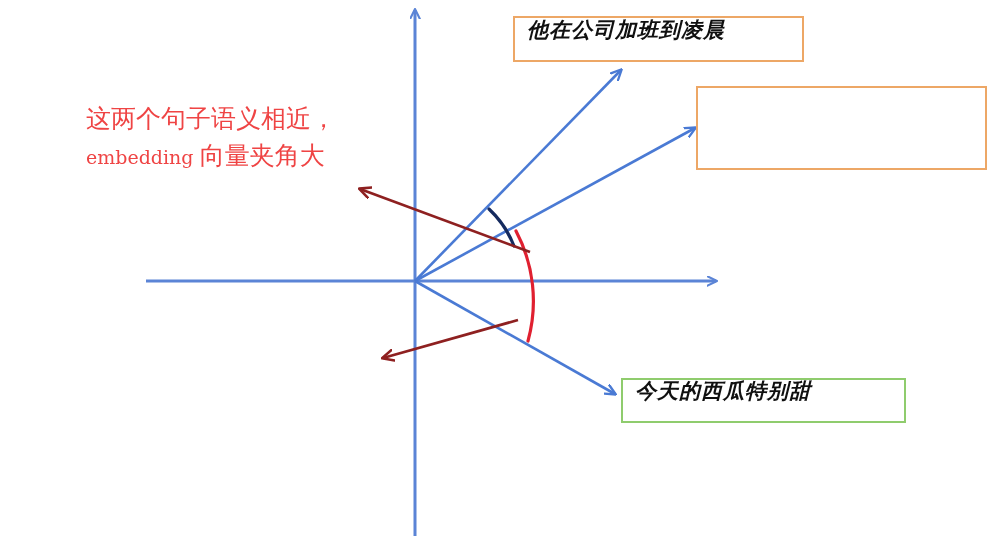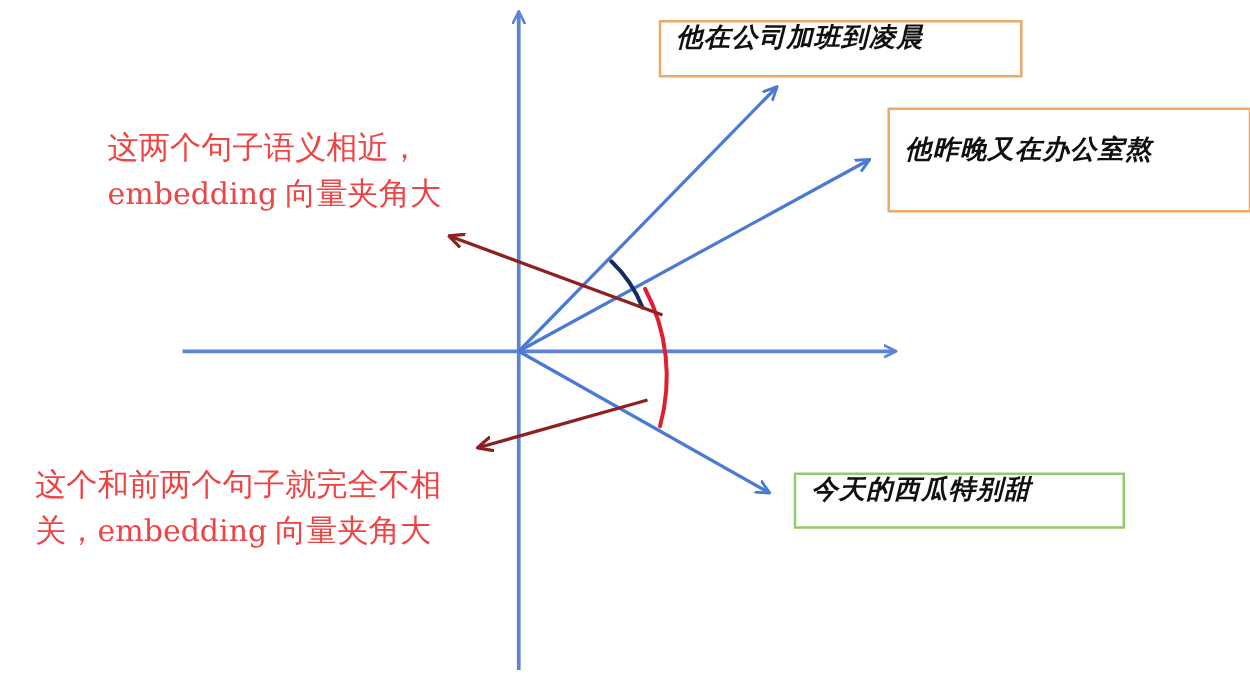--- a/index.html
+++ b/index.html
@@ -41,7 +41,6 @@
     justify-content: center;
     padding: 4px 12px 22px 12px;
     font-style: italic;
-    margin-left: 14px;
   }
   #label-box-1 {
     left: 513px;

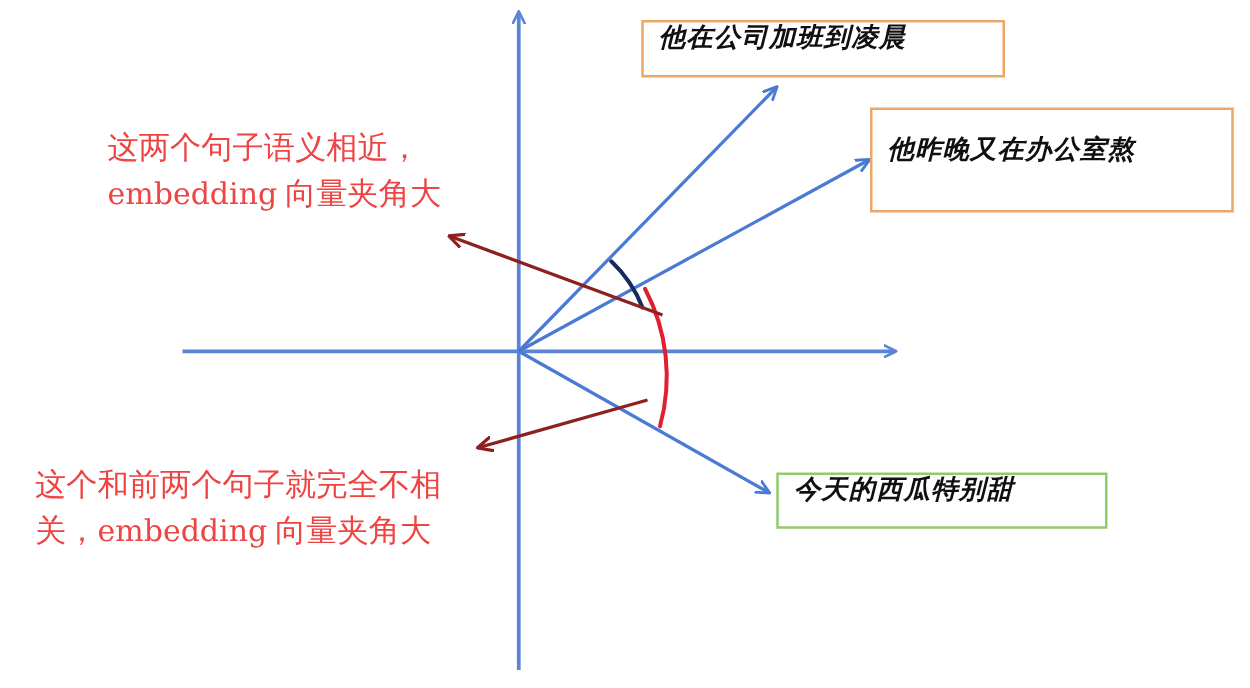--- a/index.html
+++ b/index.html
@@ -128,7 +128,6 @@
   </div>
 
   <div class="label-box" id="label-box-2">
-    <span class="label-line">他昨晚又在办公室熬</span>
   </div>
 
   <div class="label-box" id="label-box-3">

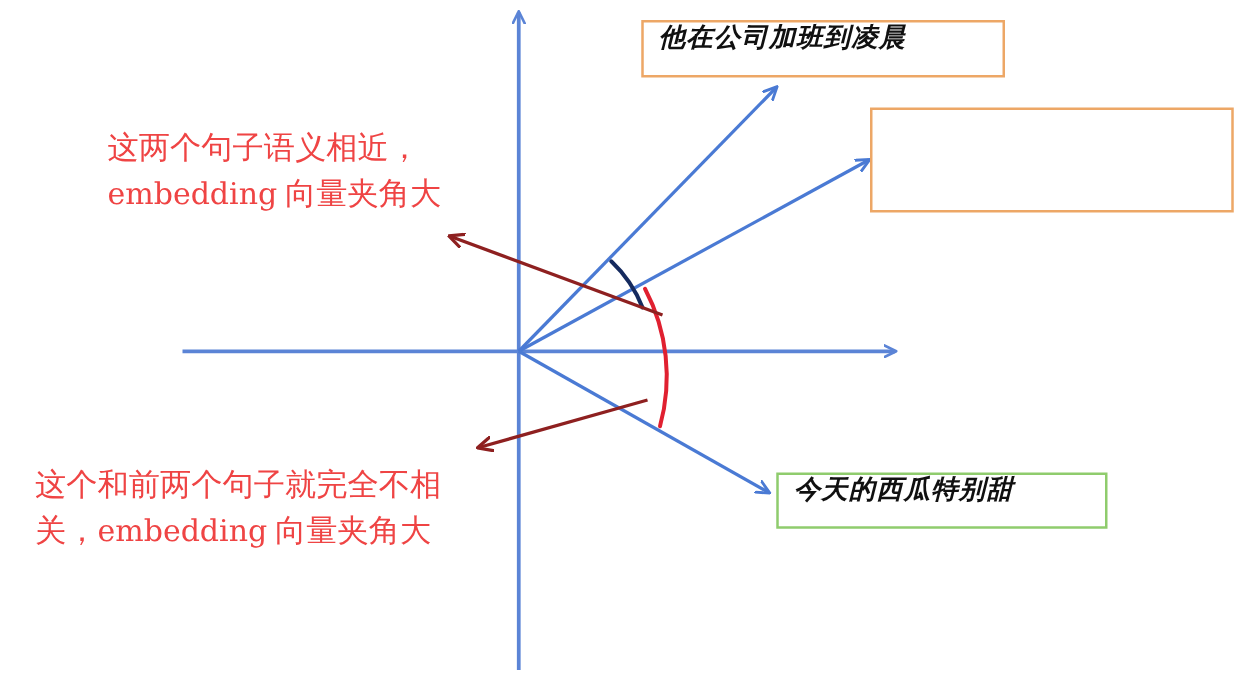--- a/index.html
+++ b/index.html
@@ -78,7 +78,7 @@
   }
   .annotation .mono {
     font-family: "DejaVu Serif", serif;
-    font-size: 24px;
+    font-size: 19px;
   }
   #annotation-top {
     left: 86px;

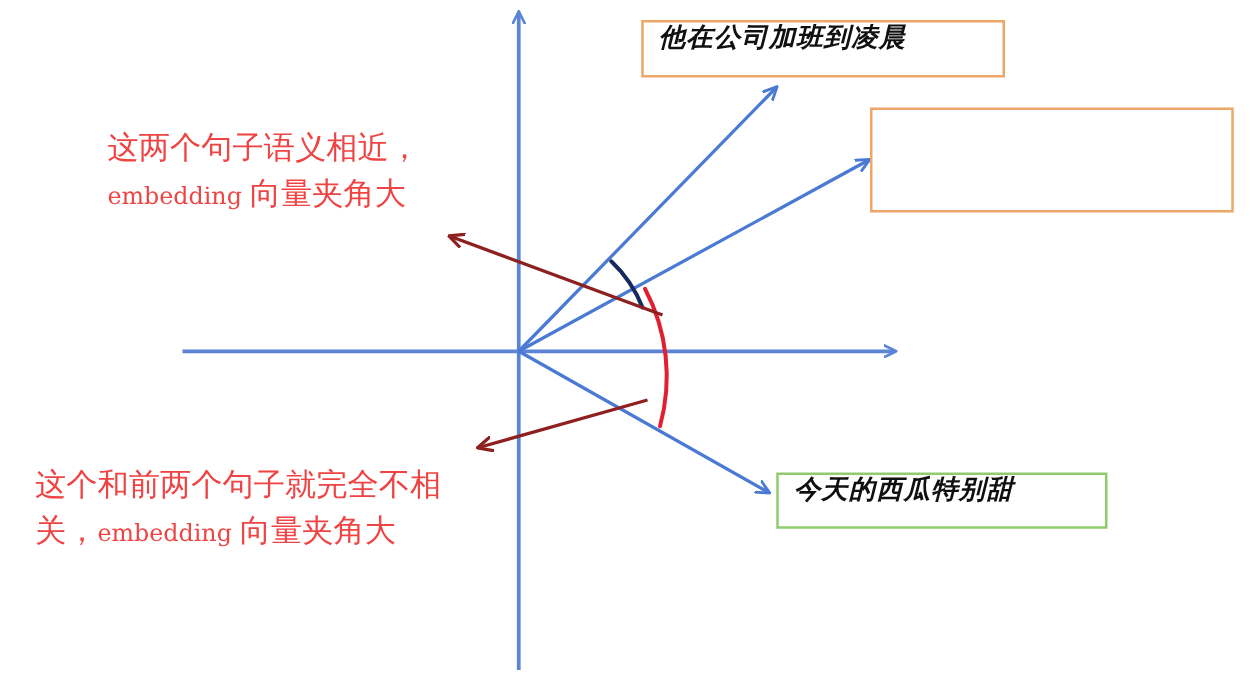--- a/index.html
+++ b/index.html
@@ -139,10 +139,6 @@
     <div><span class="mono">embedding</span><span> 向量夹角大</span></div>
   </div>
 
-  <div class="annotation" id="annotation-bottom">
-    <div>这个和前两个句子就完全不相</div>
-    <div><span>关，</span><span class="mono">embedding</span><span> 向量夹角大</span></div>
-  </div>
 
 </div>
 

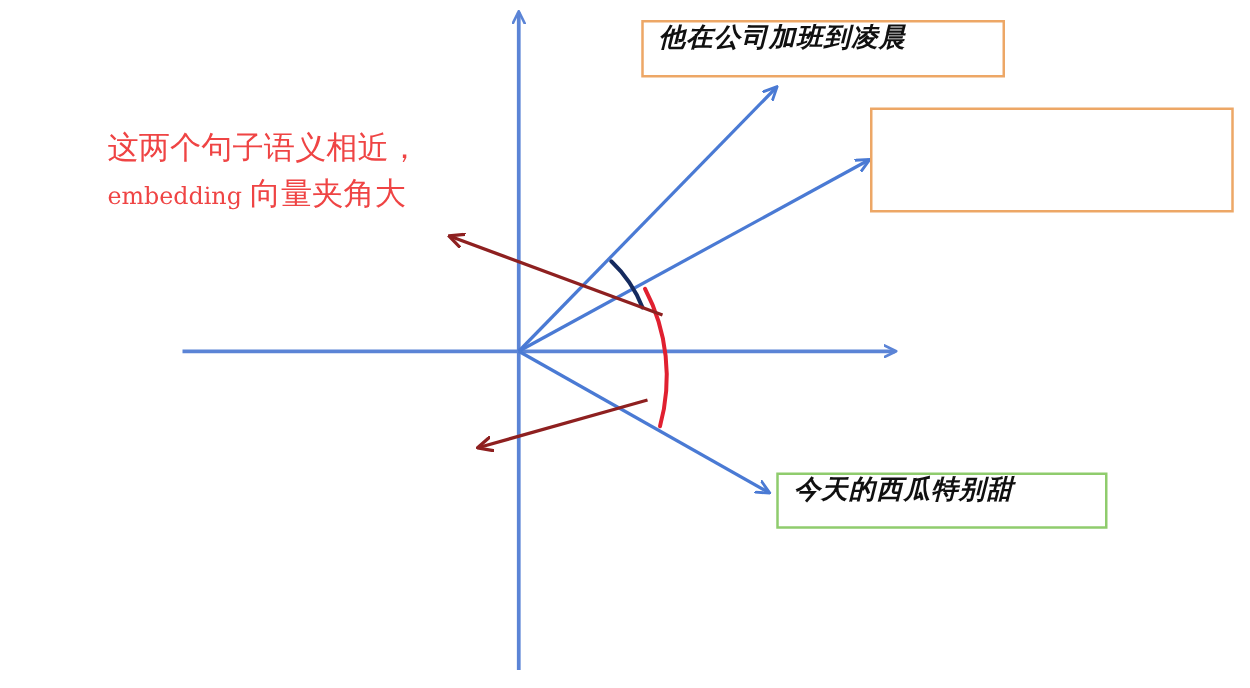--- a/index.html
+++ b/index.html
@@ -59,7 +59,7 @@
   #label-box-3 {
     left: 621px;
     top: 378px;
-    width: 265px;
+    width: 285px;
     height: 45px;
     border: 2px solid #8fcc6d;
   }

